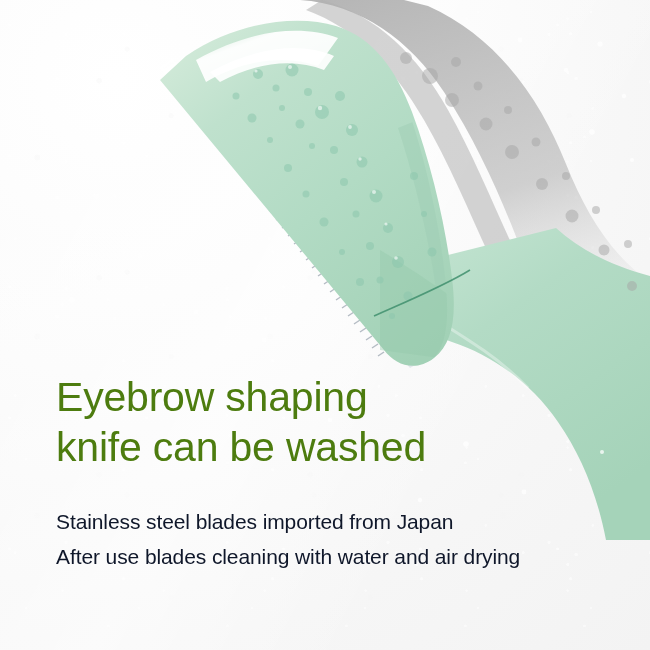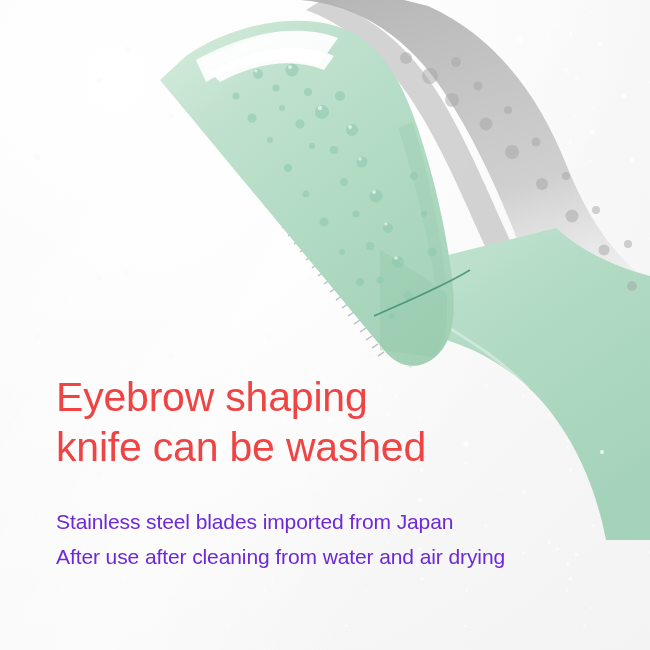--- a/index.html
+++ b/index.html
@@ -75,7 +75,7 @@
   }
   .headline {
     margin: 0;
-    color: #ef4444;
+    color: #4d7c0f;
     font-size: 41px;
     font-weight: 400;
     line-height: 50px;

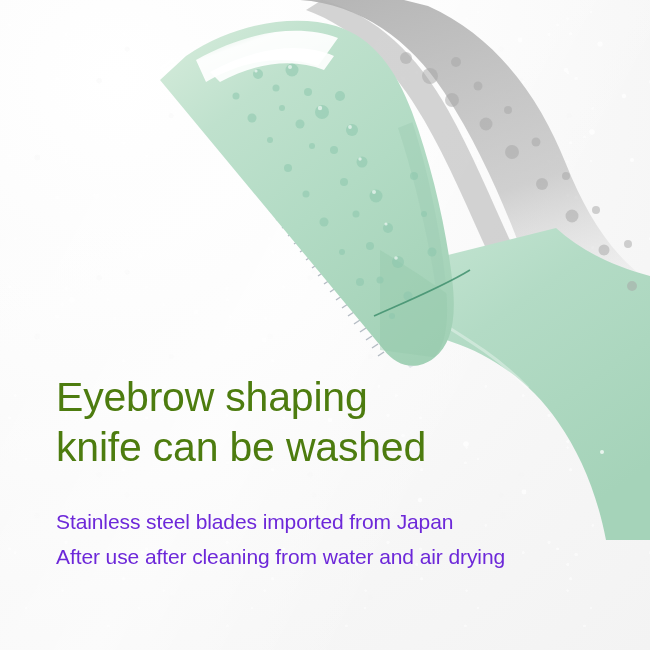--- a/index.html
+++ b/index.html
@@ -89,7 +89,7 @@
     margin-top: 32px;
   }
   .bullets li {
-    color: #6d28d9;
+    color: #0f172a;
     font-size: 21px;
     font-weight: 400;
     line-height: 35px;

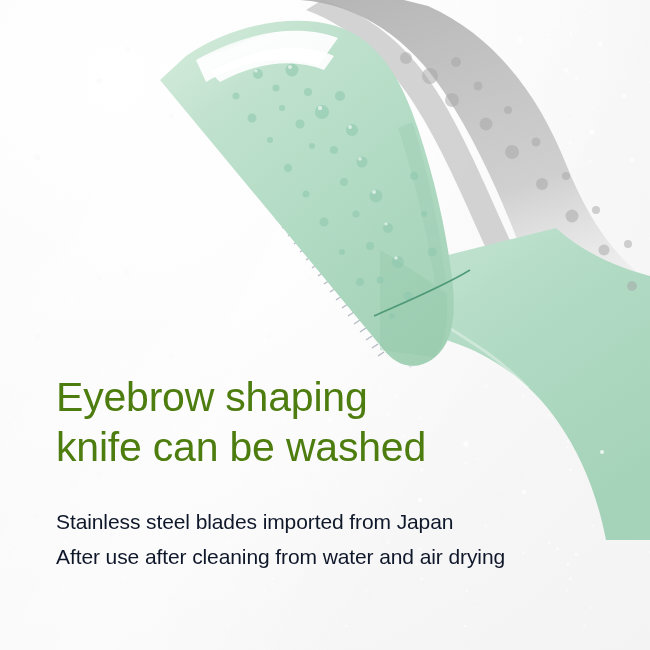--- a/index.html
+++ b/index.html
@@ -286,7 +286,7 @@
 knife can be washed</h1>
     <ul class="bullets">
       <li>Stainless steel blades imported from Japan</li>
-      <li>After use after cleaning from water and air drying</li>
+      <li>After use blades cleaning with water and air drying</li>
     </ul>
   </div>
 

